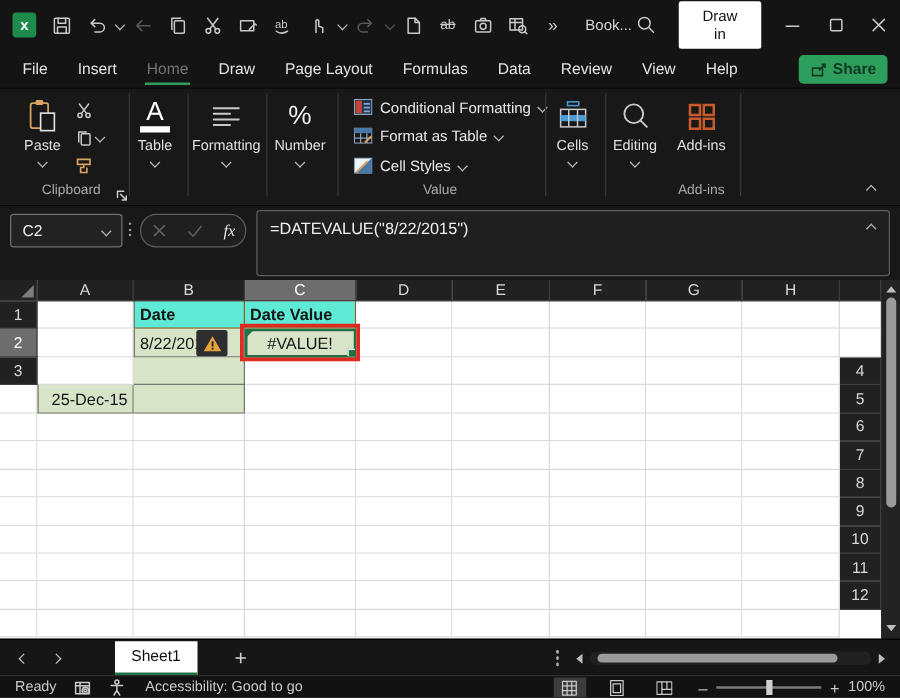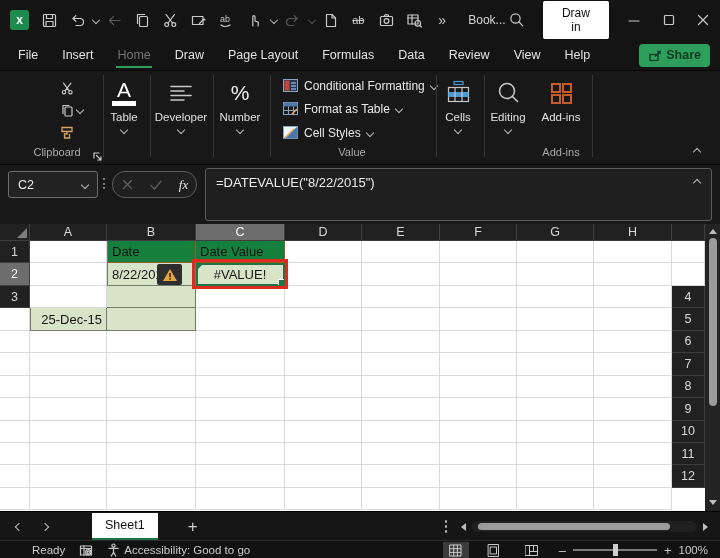--- a/index.html
+++ b/index.html
@@ -257,6 +257,17 @@
 
   <div class="ribbon">
 
+    <div class="bigbtn" style="left:12px;width:44px">
+      <div class="ib">
+        <svg width="26" height="30">
+            <rect x="3.5" y="4.5" width="14" height="20" rx="1.5" style="stroke:#d9a45f;fill:none;stroke-width:1.4"></rect>
+            <rect x="7.5" y="2" width="6" height="4" rx="1" style="fill:#d9a45f"></rect>
+            <rect x="11.5" y="12.5" width="11" height="14" style="fill:#181818;stroke:#e3e3e3;stroke-width:1.3"></rect>
+          </svg>
+      </div>
+      <span class="blab">Paste</span>
+      <span class="cv"></span>
+    </div>
     <div class="minibtn" style="left:54px;top:6px">
       <svg class="ic" width="15" height="15">
           <circle cx="4" cy="11.2" r="1.7"></circle>

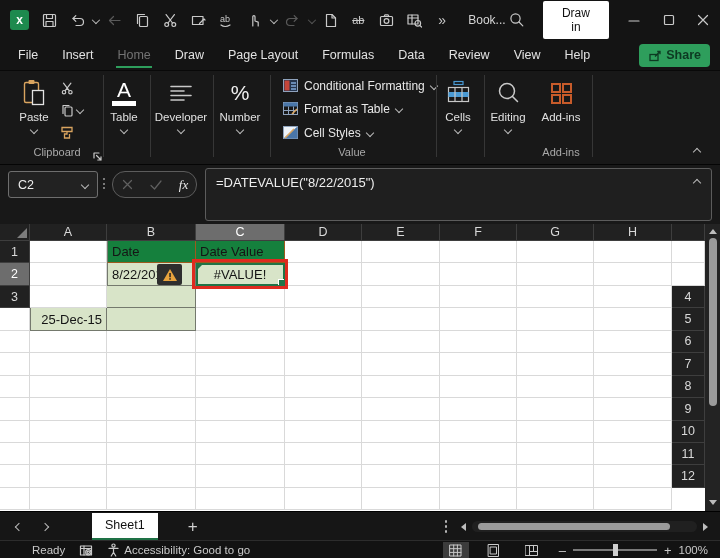--- a/index.html
+++ b/index.html
@@ -311,7 +311,7 @@
             <path d="M2 3.5h20M2 8h13M2 12.5h20M2 17h13"></path>
           </svg>
       </div>
-      <span class="blab">Developer</span>
+      <span class="blab">Formatting</span>
       <span class="cv"></span>
     </div>
     <div class="rdiv" style="left:213px"></div>

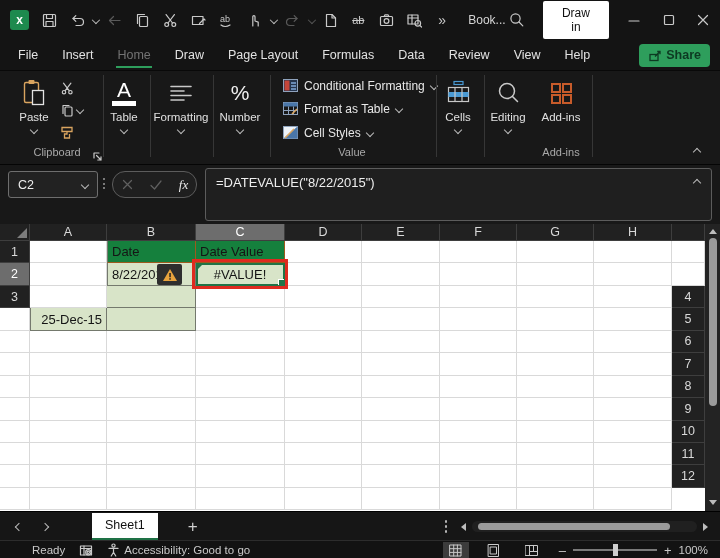--- a/index.html
+++ b/index.html
@@ -77,7 +77,7 @@
   .corner-tri{position:absolute;right:2px;bottom:2px;width:0;height:0;border-left:10px solid transparent;border-bottom:10px solid #7d7d7d}
   .cell{background:#fff;color:#141414;font-size:13px;display:flex;align-items:center;justify-content:flex-start;
         padding:0 4px;border-right:1px solid #d9d9d9;border-bottom:1px solid #d9d9d9;box-sizing:border-box;white-space:nowrap;overflow:hidden}
-  .cell.orange{background:#15803d;font-weight:normal;color:#151515;border-right:1px solid #9c5a1d;border-bottom:1px solid #9c5a1d}
+  .cell.orange{background:#5eead4;font-weight:bold;color:#151515;border-right:1px solid #9c5a1d;border-bottom:1px solid #9c5a1d}
   .cell.green{background:#D8E4C8;border-right:1px solid #74796d;border-bottom:1px solid #74796d}
   .cell.bleft{border-left:1px solid #74796d}
   .a-right{justify-content:flex-end}.a-center{justify-content:center}

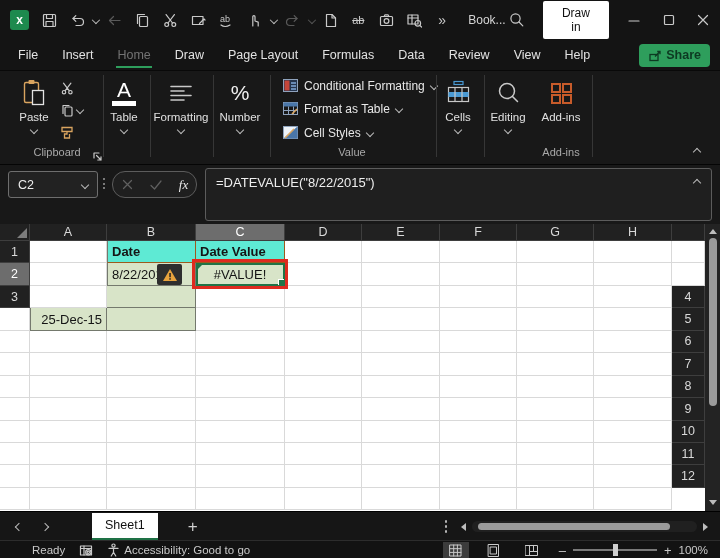--- a/index.html
+++ b/index.html
@@ -107,7 +107,7 @@
   
   .statusbar{position:absolute;top:540px;left:0;width:720px;height:18px;background:#121212;border-top:1px solid #2c2c2c;
              display:flex;align-items:center;font-size:11.5px;color:#c9c9c9}
-  .statusbar .lbl{margin-left:32px}
+  .statusbar .lbl{margin-left:12px}
   .sic{margin-left:14px;display:flex;align-items:center;gap:4px}
   .viewbtn{width:26px;height:16px;display:flex;align-items:center;justify-content:center}
   .viewbtn.active{background:#3c3c3c}

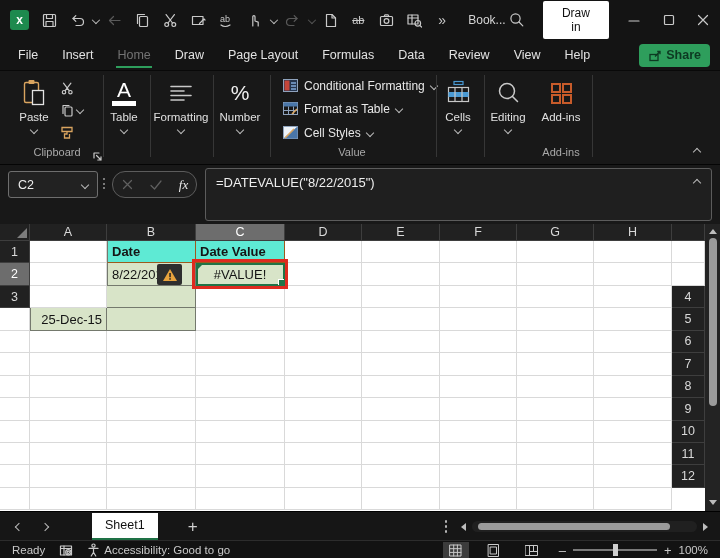--- a/index.html
+++ b/index.html
@@ -108,7 +108,7 @@
   .statusbar{position:absolute;top:540px;left:0;width:720px;height:18px;background:#121212;border-top:1px solid #2c2c2c;
              display:flex;align-items:center;font-size:11.5px;color:#c9c9c9}
   .statusbar .lbl{margin-left:12px}
-  .sic{margin-left:14px;display:flex;align-items:center;gap:4px}
+  .sic{margin-left:14px;display:flex;align-items:center;gap:16px}
   .viewbtn{width:26px;height:16px;display:flex;align-items:center;justify-content:center}
   .viewbtn.active{background:#3c3c3c}
   .zoomwrap{display:flex;align-items:center;gap:7px;margin-left:14px;margin-right:12px}

